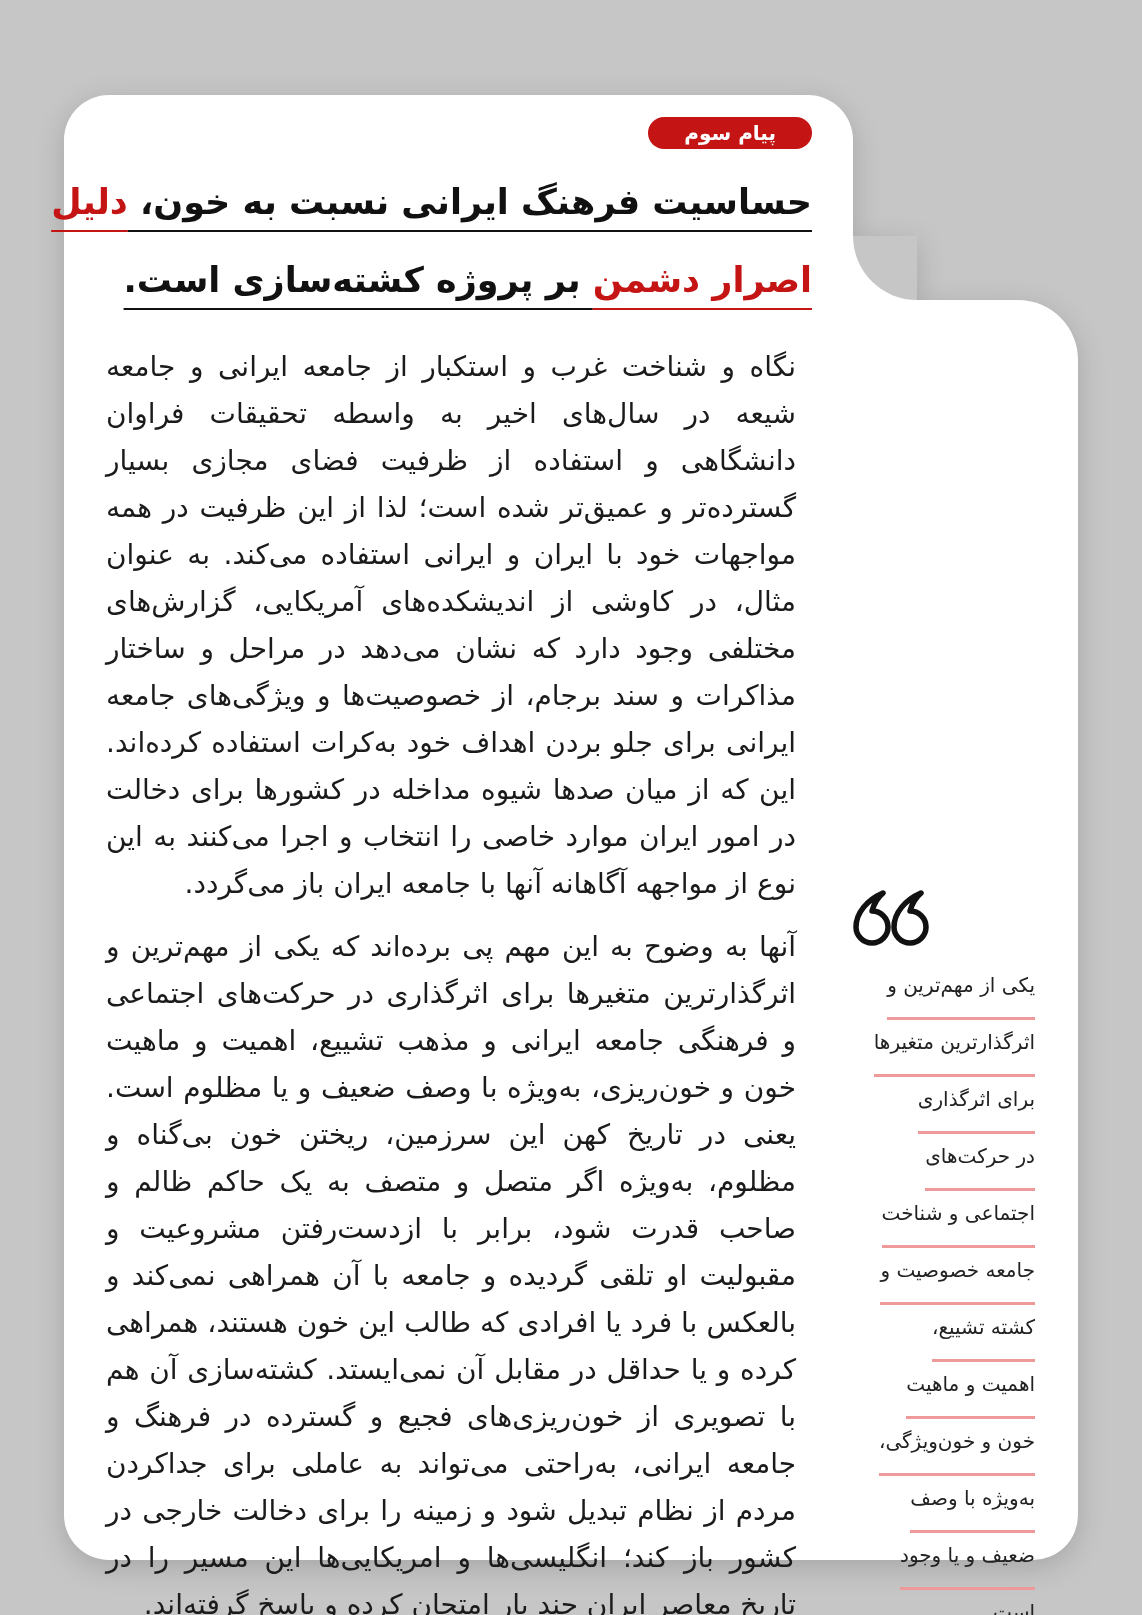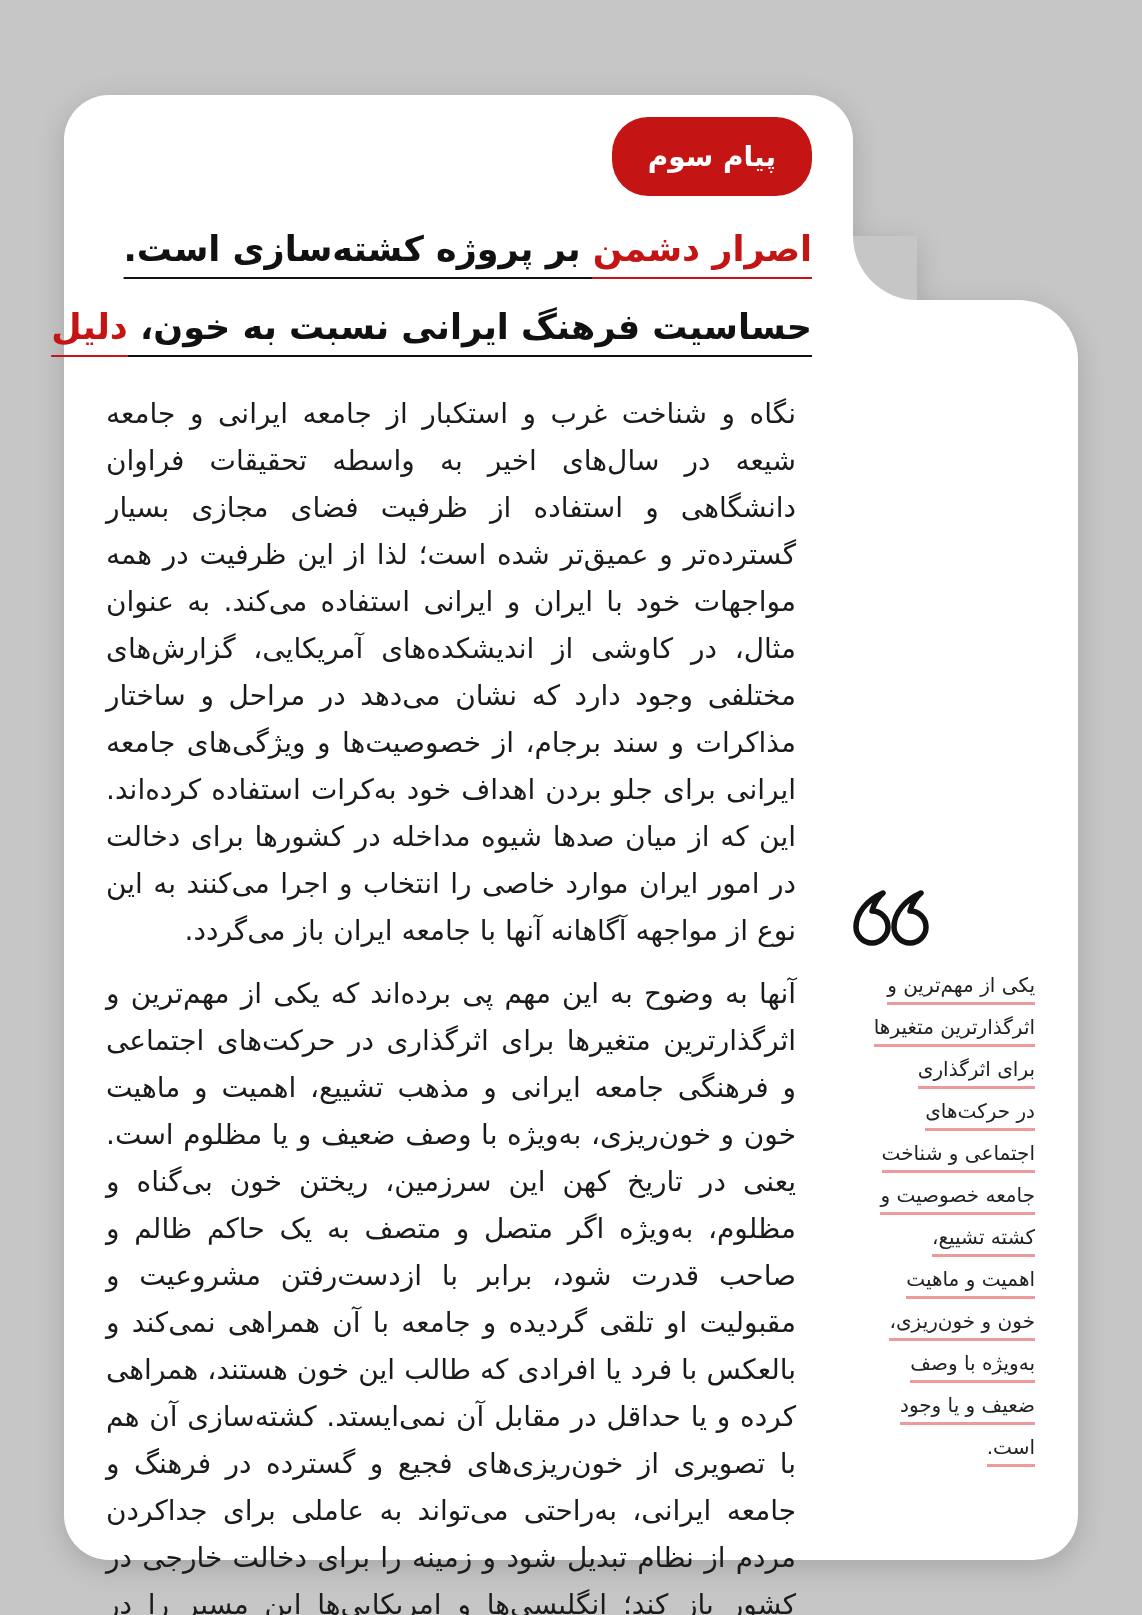--- a/index.html
+++ b/index.html
@@ -32,7 +32,7 @@
   .pill-row{margin-top:22px;text-align:right;}
   .pill{
     display:inline-block;background:var(--accent-red);color:#fff;
-    font-size:28px;font-weight:bold;padding:23px 36px;border-radius:36px;
+    font-size:20px;font-weight:bold;padding:4px 36px;border-radius:36px;
     letter-spacing:0;
   }
   .headline{margin-top:14px;font-weight:bold;font-size:35px;line-height:78px;color:#111;}

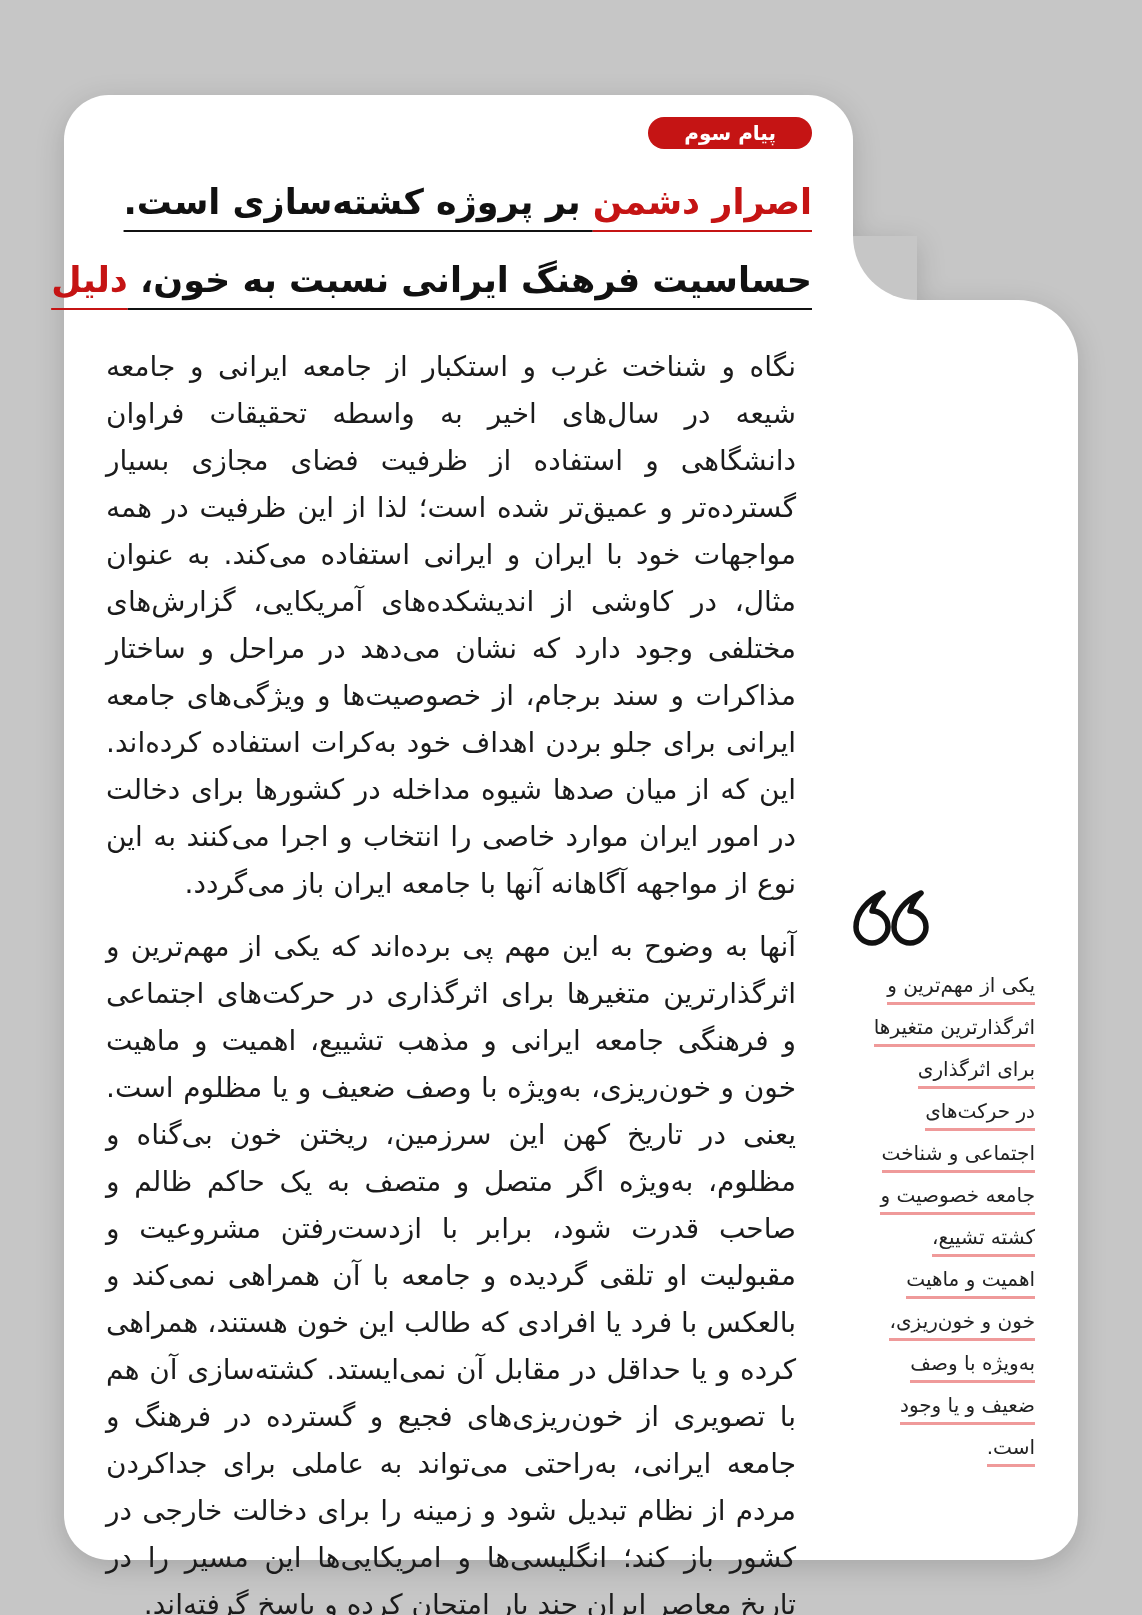--- a/index.html
+++ b/index.html
@@ -76,8 +76,8 @@
       </div>
 
       <h1 class="headline">
+        <span class="hl-line"><span class="hl-seg">حساسیت فرهنگ ایرانی نسبت به خون، </span><span class="hl-seg hl-red">دلیل</span></span>
         <span class="hl-line"><span class="hl-seg hl-red">اصرار دشمن</span><span class="hl-seg"> بر پروژه کشته‌سازی است.</span></span>
-        <span class="hl-line"><span class="hl-seg">حساسیت فرهنگ ایرانی نسبت به خون، </span><span class="hl-seg hl-red">دلیل</span></span>
       </h1>
 
       <div class="body-text">

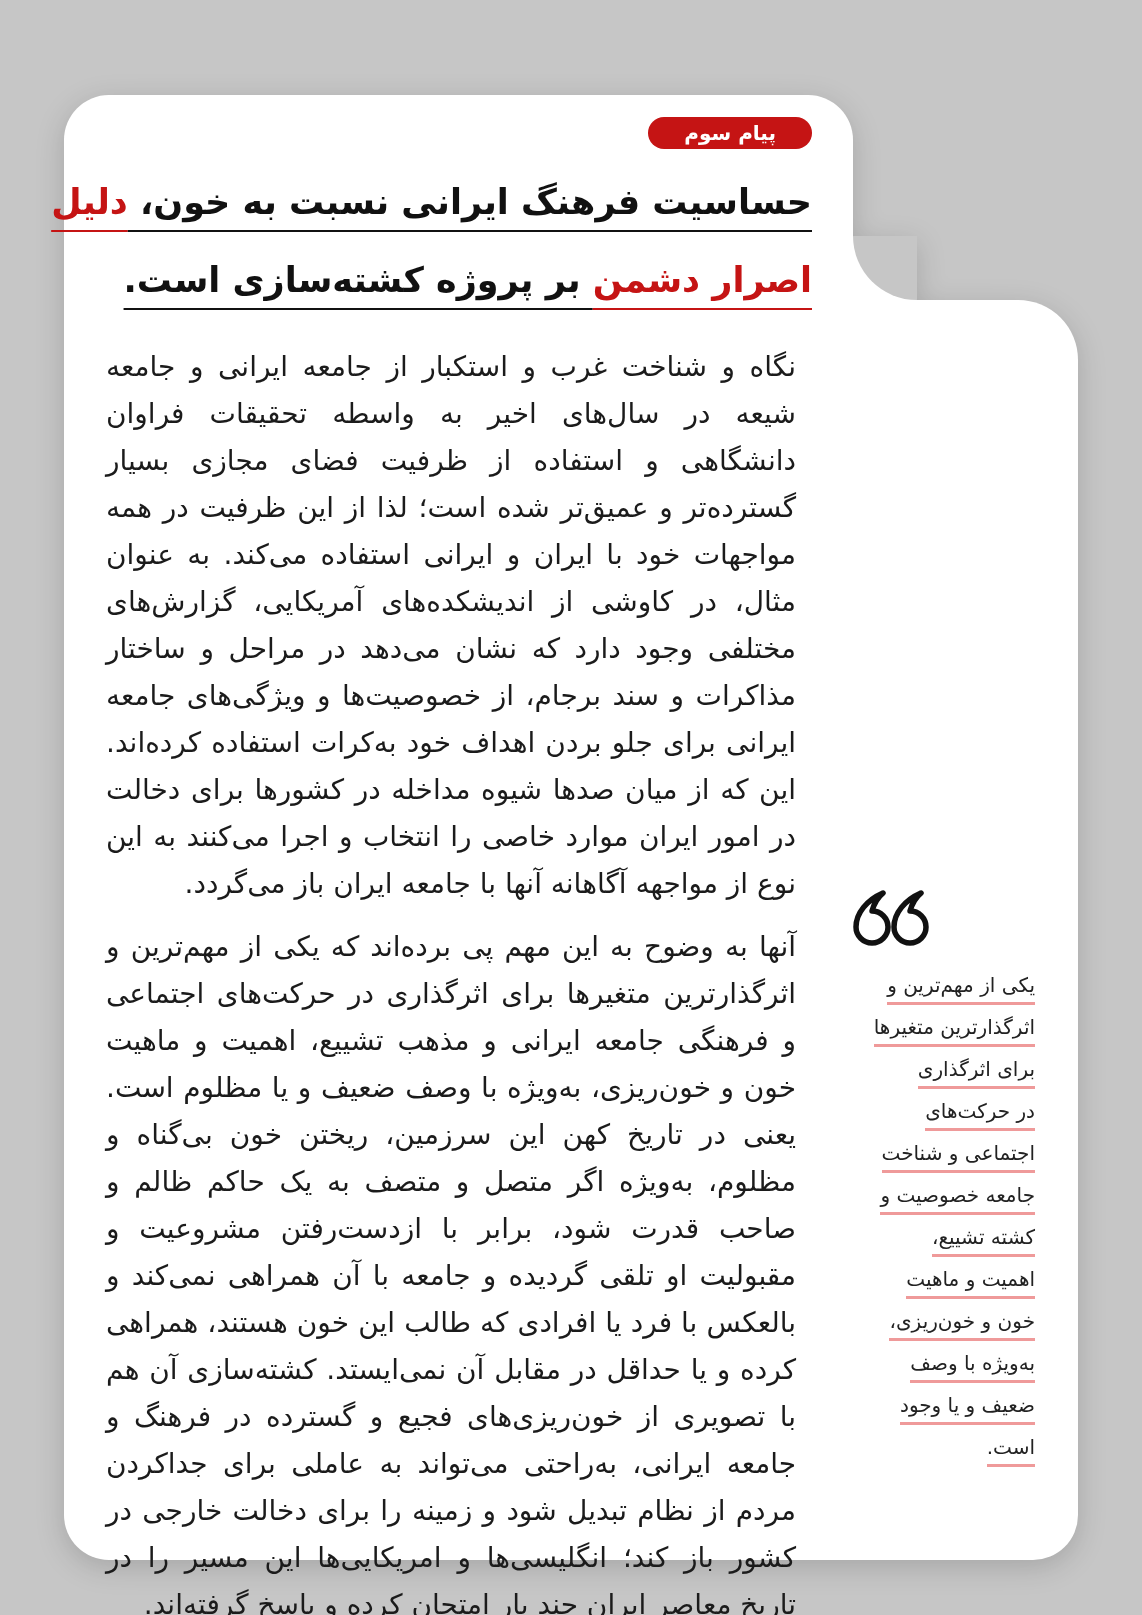--- a/index.html
+++ b/index.html
@@ -50,7 +50,7 @@
   .pq-icon-wrap{text-align:left;margin-bottom:16px;}
   .pq-line{margin-bottom:9px;}
   .pq-line span{
-    display:inline-block;font-size:20px;line-height:26px;padding-bottom:4px;
+    display:inline-block;font-size:20px;line-height:26px;padding-bottom:19px;
     border-bottom:3px solid var(--underline-red);white-space:nowrap;color:#222;
   }
   

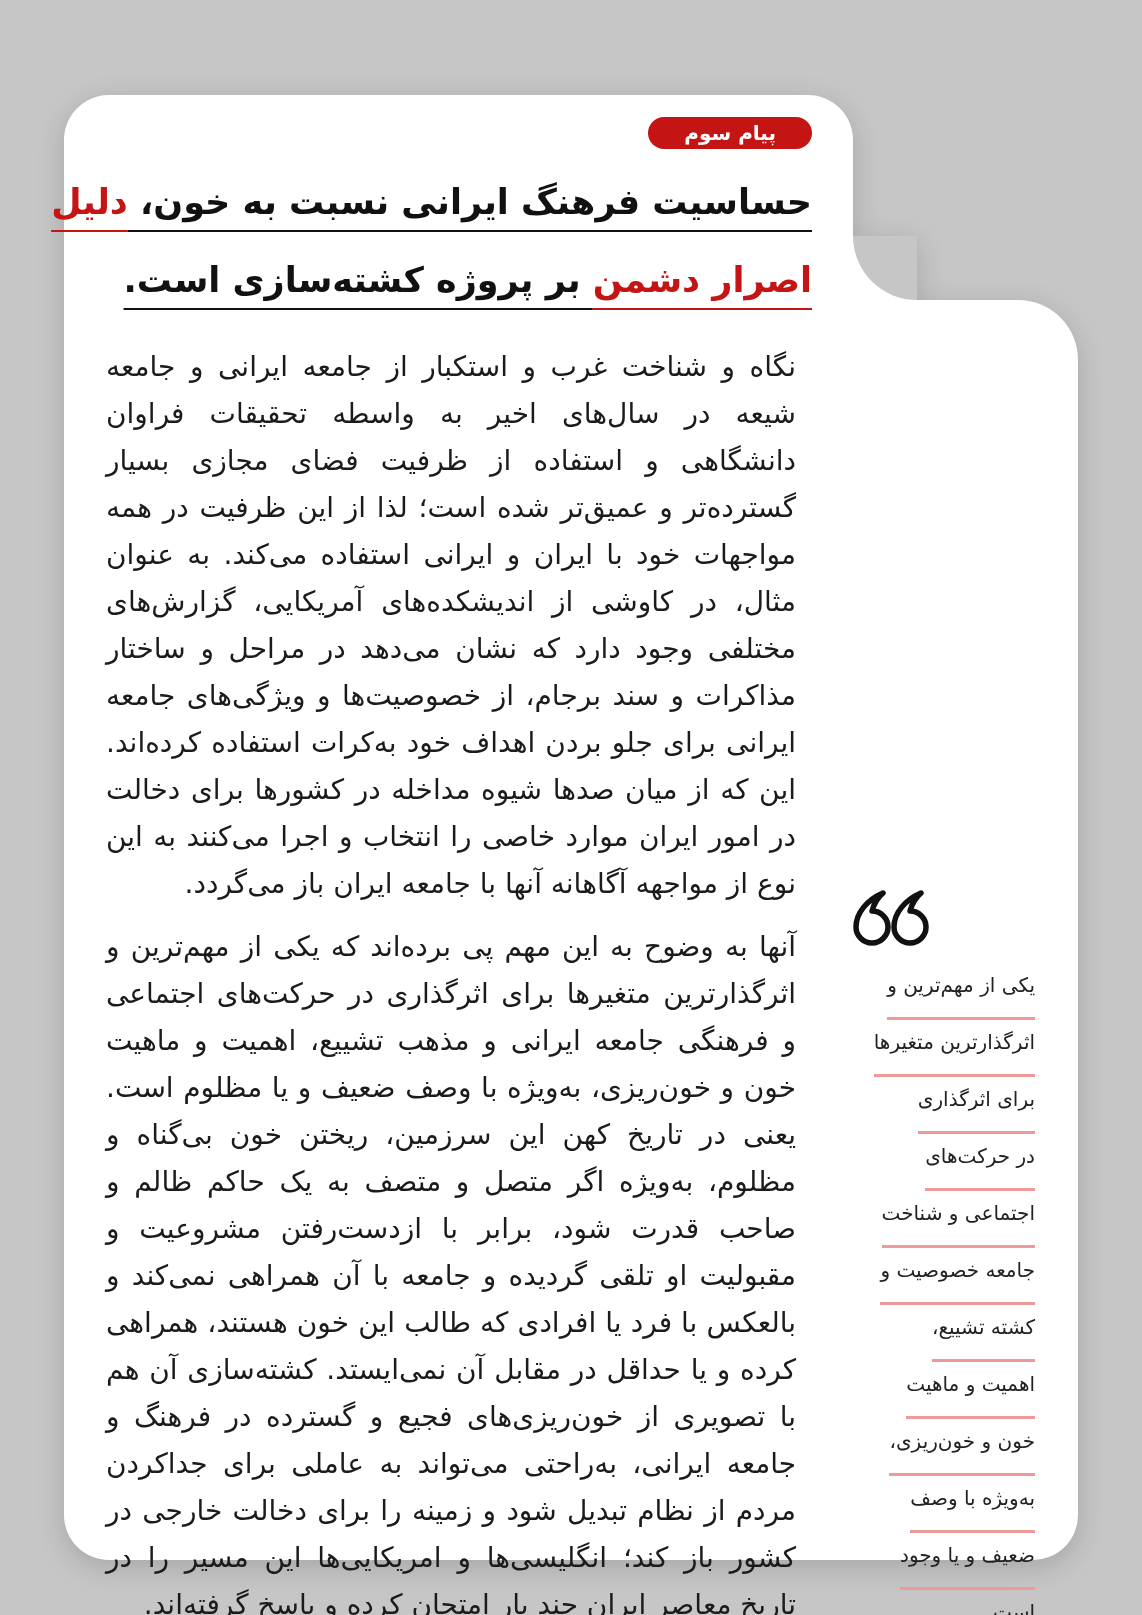--- a/index.html
+++ b/index.html
@@ -101,7 +101,7 @@
       <div class="pq-line"><span>جامعه خصوصیت و</span></div>
       <div class="pq-line"><span>کشته تشییع،</span></div>
       <div class="pq-line"><span>اهمیت و ماهیت</span></div>
-      <div class="pq-line"><span>خون و خون‌ریزی،</span></div>
+      <div class="pq-line"><span>خون و خون‌ویژگی،</span></div>
       <div class="pq-line"><span>به‌ویژه با وصف</span></div>
       <div class="pq-line"><span>ضعیف و یا وجود</span></div>
       <div class="pq-line"><span>است.</span></div>

